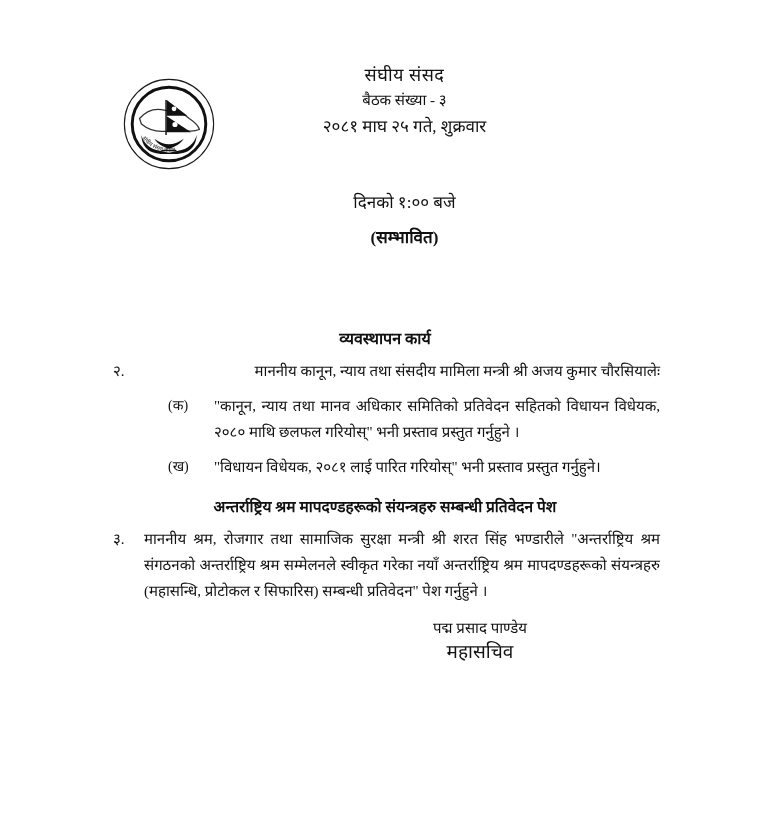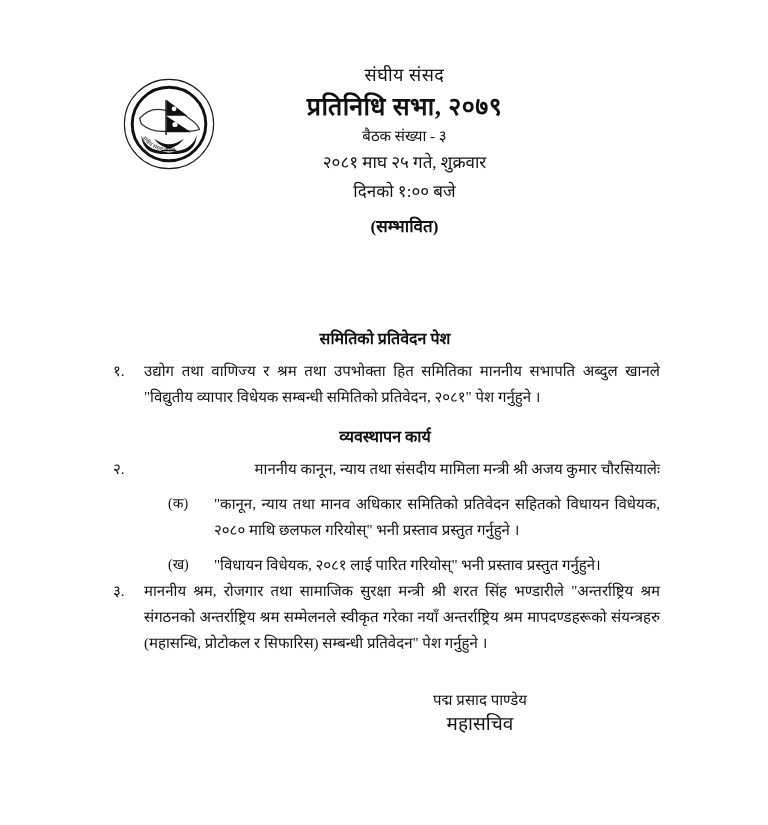--- a/index.html
+++ b/index.html
@@ -208,7 +208,6 @@
 
     <div class="header-text">
       <div class="line-org">संघीय संसद</div>
-      <div class="line-house">प्रतिनिधि सभा, २०७९</div>
       <div class="line-sitting">बैठक संख्या - ३</div>
       <div class="line-date">२०८१ माघ २५ गते, शुक्रवार</div>
       <div class="line-time">दिनको १:०० बजे</div>

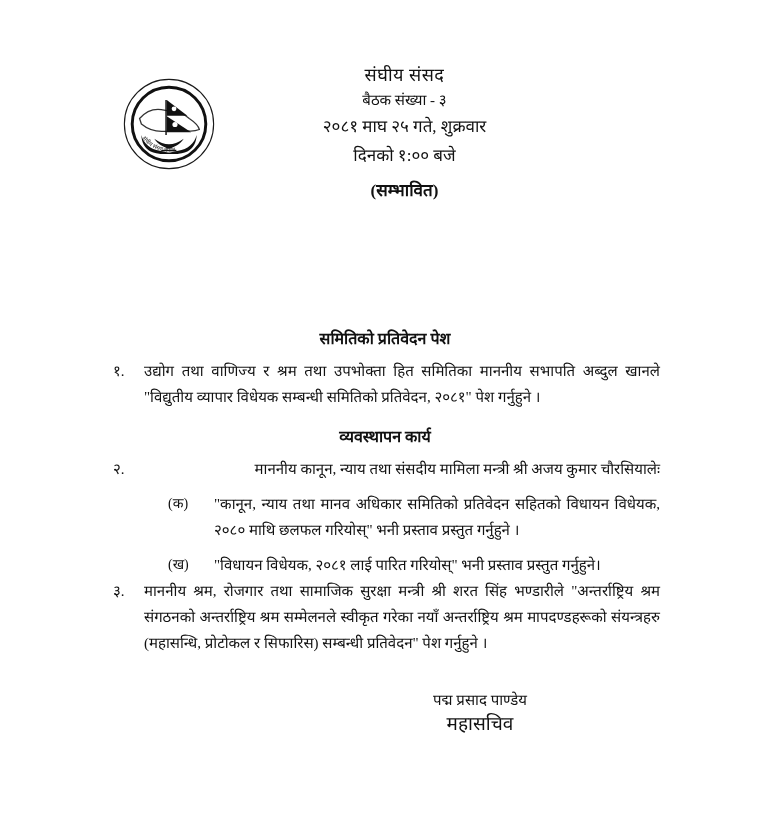--- a/index.html
+++ b/index.html
@@ -80,6 +80,7 @@
     font-size: 17px;
     line-height: 28px;
     font-weight: 400;
+    margin-top: 47px;
   }
   .line-tentative {
     font-size: 17px;

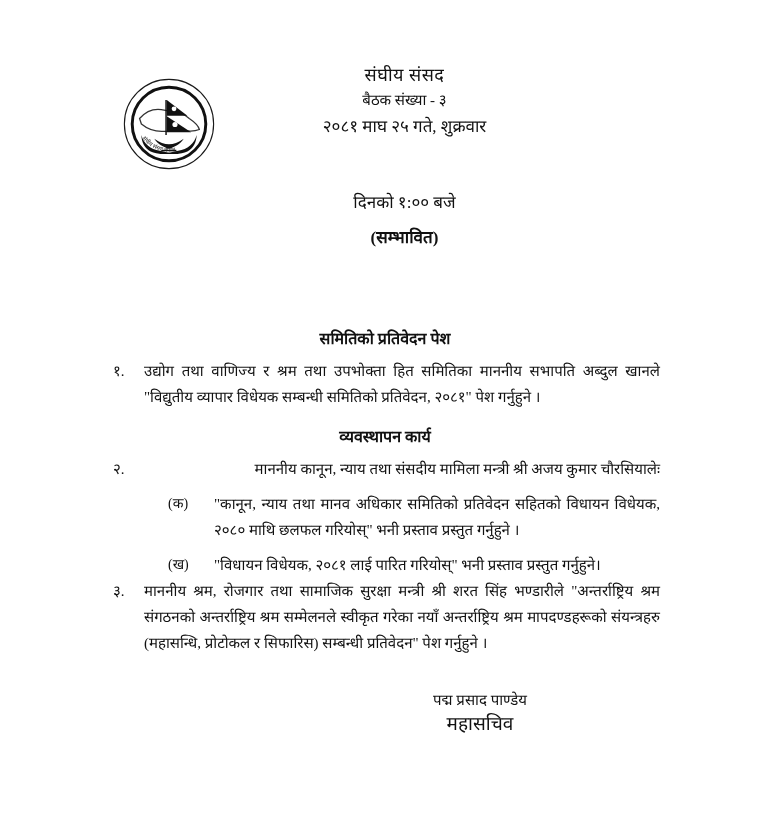--- a/index.html
+++ b/index.html
@@ -218,13 +218,6 @@
 
   <div class="content">
 
-    <div class="section">
-      <div class="section-heading">समितिको प्रतिवेदन पेश</div>
-      <div class="item">
-        <div class="item-num">१.</div>
-        <div class="item-body">उद्योग तथा वाणिज्य र श्रम तथा उपभोक्ता हित समितिका माननीय सभापति अब्दुल खानले "विद्युतीय व्यापार विधेयक सम्बन्धी समितिको प्रतिवेदन, २०८१" पेश गर्नुहुने ।</div>
-      </div>
-    </div>
 
     <div class="section">
       <div class="section-heading">व्यवस्थापन कार्य</div>

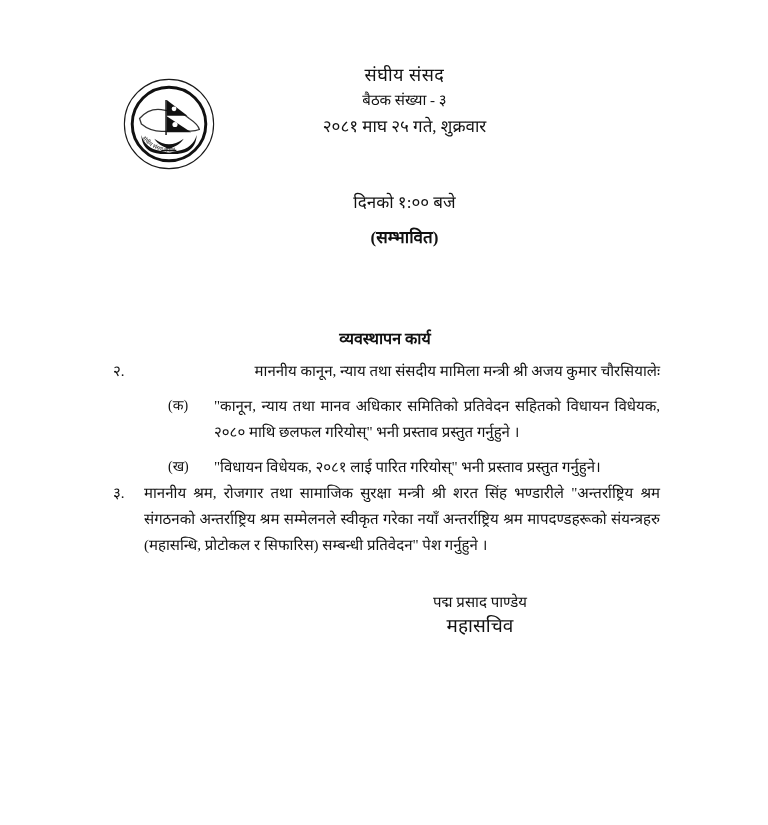--- a/index.html
+++ b/index.html
@@ -236,6 +236,7 @@
     </div>
 
     <div class="section">
+      <div class="section-heading wide">अन्तर्राष्ट्रिय श्रम मापदण्डहरूको संयन्त्रहरु सम्बन्धी प्रतिवेदन पेश</div>
       <div class="item">
         <div class="item-num">३.</div>
         <div class="item-body">माननीय श्रम, रोजगार तथा सामाजिक सुरक्षा मन्त्री श्री शरत सिंह भण्डारीले "अन्तर्राष्ट्रिय श्रम संगठनको अन्तर्राष्ट्रिय श्रम सम्मेलनले स्वीकृत गरेका नयाँ अन्तर्राष्ट्रिय श्रम मापदण्डहरूको संयन्त्रहरु (महासन्धि, प्रोटोकल र सिफारिस) सम्बन्धी प्रतिवेदन" पेश गर्नुहुने ।</div>

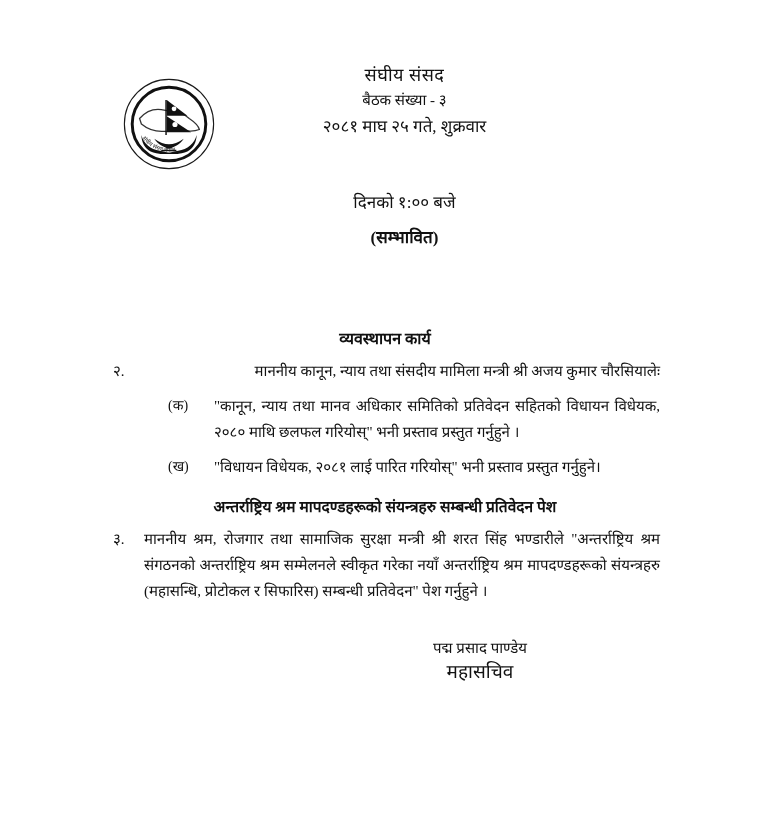--- a/index.html
+++ b/index.html
@@ -147,7 +147,7 @@
 
   
   .signature {
-    margin-top: 32px;
+    margin-top: 12px;
     padding-right: 110px;
     text-align: center;
   }

